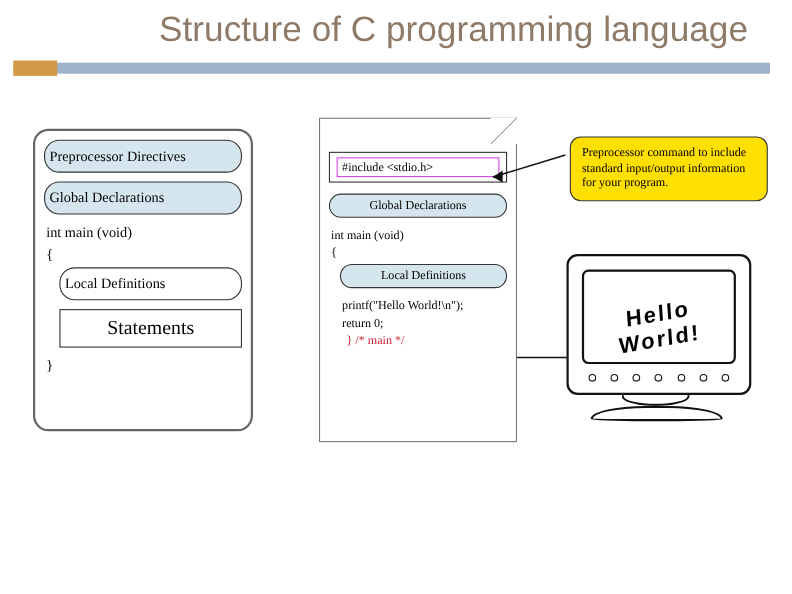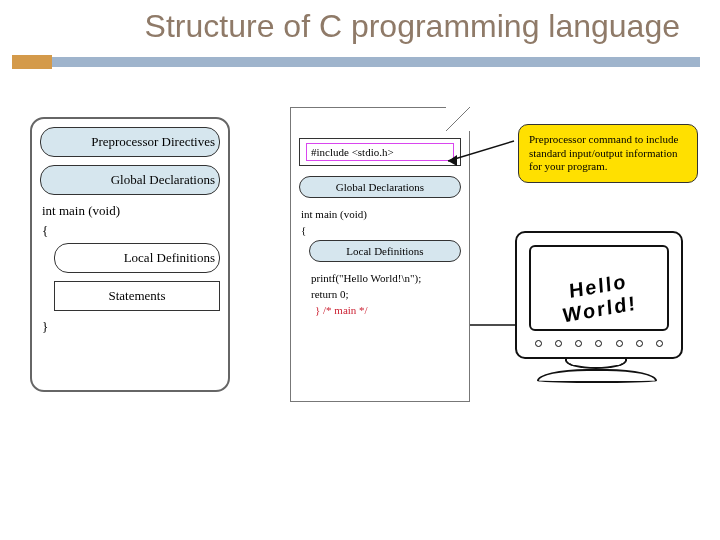--- a/index.html
+++ b/index.html
@@ -48,7 +48,7 @@
   .pill {
     border: 1px solid #333;
     border-radius: 14px;
-    text-align: right;
+    text-align: left;
     padding: 6px 4px;
     font-size: 13px;
     margin-bottom: 8px;

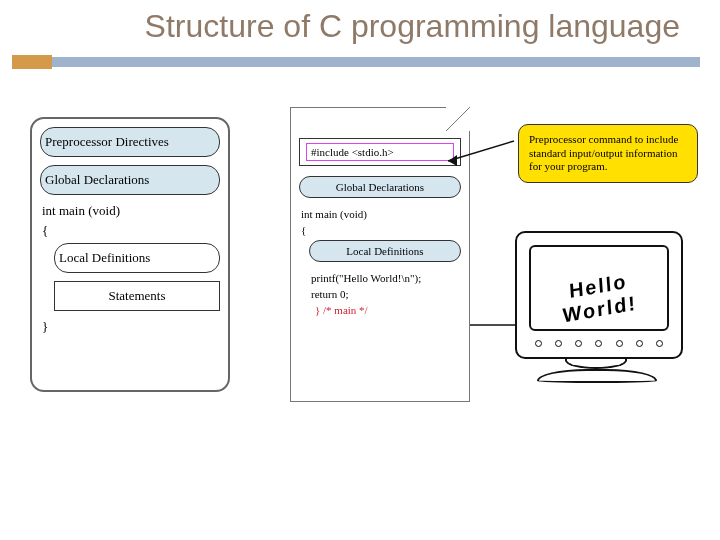--- a/index.html
+++ b/index.html
@@ -60,7 +60,7 @@
     border: 1px solid #333;
     text-align: center;
     padding: 6px 4px;
-    font-size: 13px;
+    font-size: 18px;
     margin-bottom: 8px;
     background: #fff;
   }

